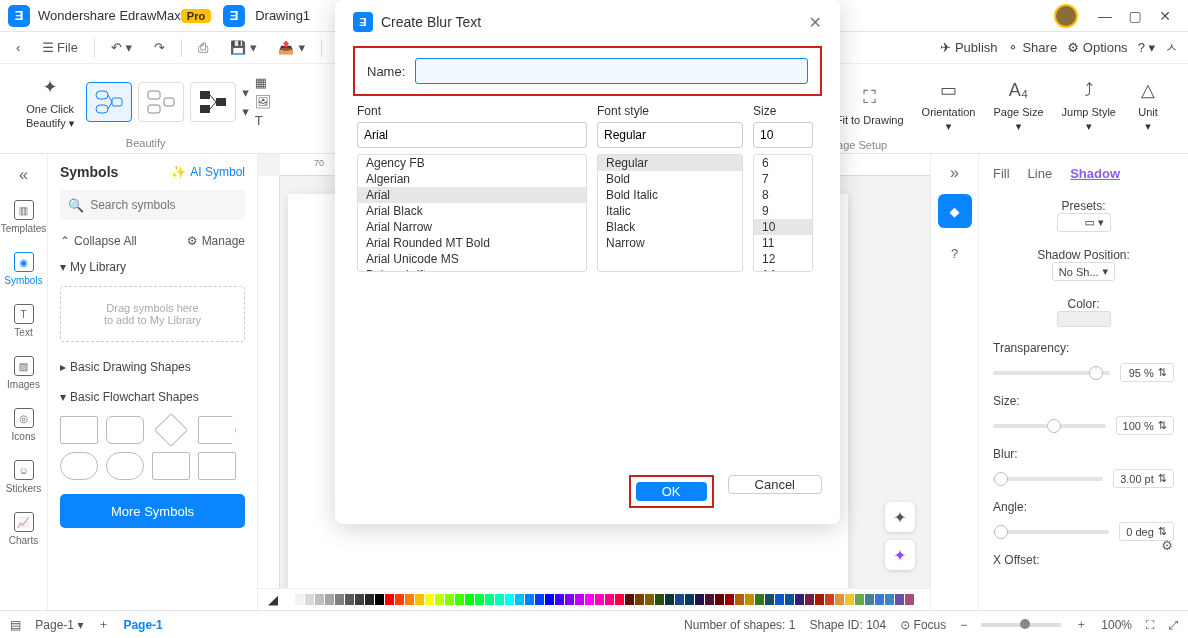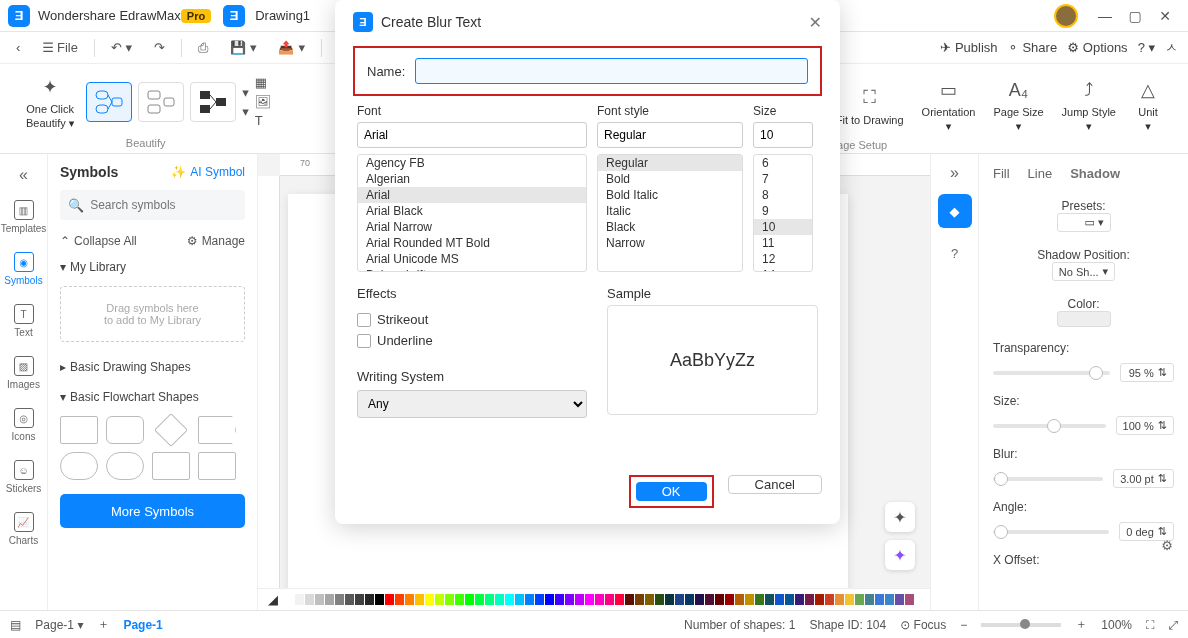--- a/index.html
+++ b/index.html
@@ -317,7 +317,7 @@
 
   <div class="canvas-wrap">
     <div class="ruler-h">
-      <span style="left:20px">70</span>
+      <span style="left:34px">70</span>
       <span style="left:180px">220</span>
       <span style="left:540px">880</span>
     </div>

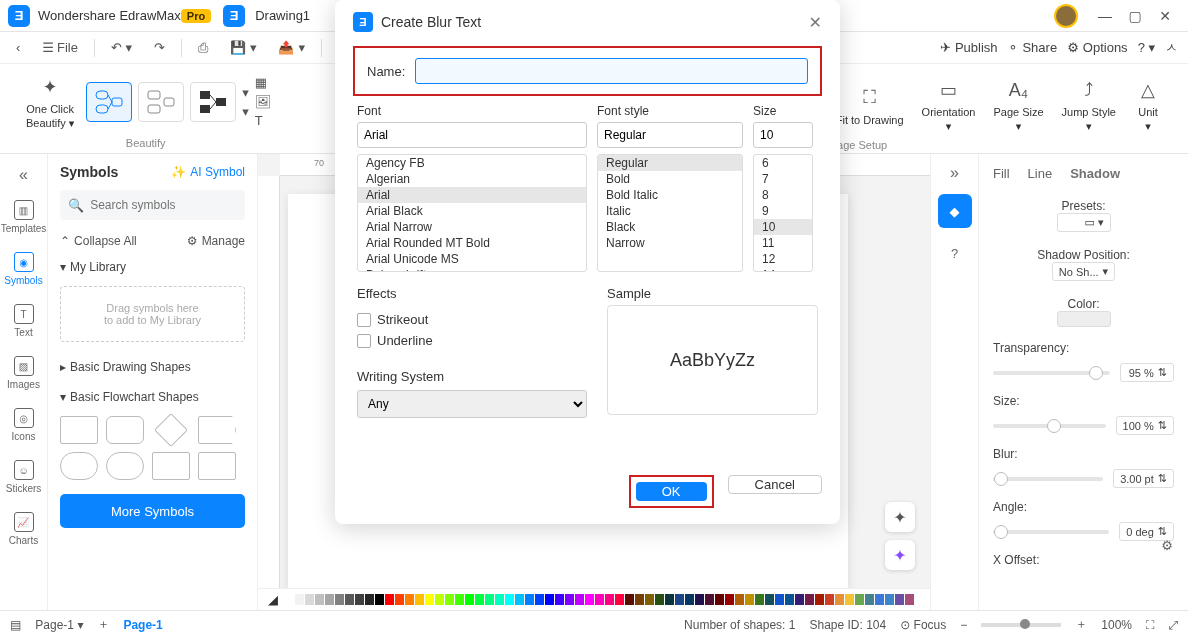--- a/index.html
+++ b/index.html
@@ -83,7 +83,7 @@
 .prop-panel { width:210px; border-left:1px solid #eee; padding:8px 14px; font-size:12px; color:#444; overflow:auto;}
 .prop-tabs { display:flex; gap:18px; padding:4px 0 10px 0; font-size:13px;}
 .prop-tabs span{ cursor:pointer; color:#666;}
-.prop-tabs span.active{ color:#737373; font-weight:600;}
+.prop-tabs span.active{ color:#8b5cf6; font-weight:600;text-decoration:underline;}
 .prop-row { display:flex; justify-content:flex-start; align-items:center; padding:8px 0;flex-direction:column;}
 .prop-row label{ font-size:12px;}
 .val-box { border:1px solid #ddd; border-radius:3px; padding:2px 6px; min-width:54px; font-size:11px; display:flex; align-items:center; gap:4px; justify-content:flex-end;}

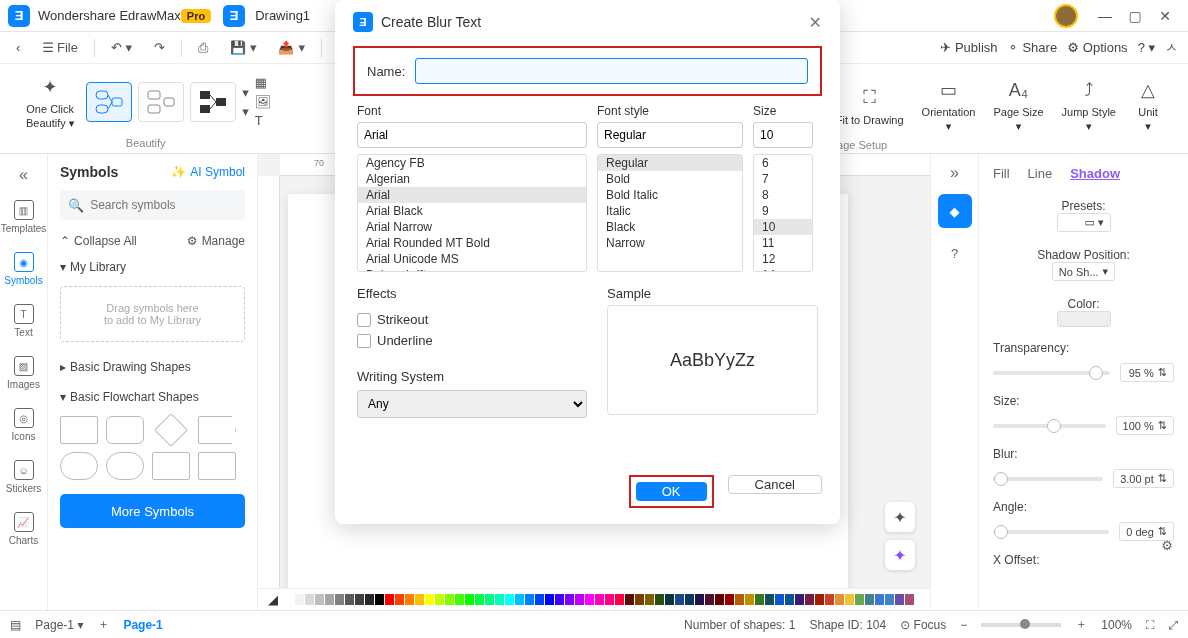--- a/index.html
+++ b/index.html
@@ -526,25 +526,6 @@
         <div class="it">14</div>
       </div>
   </div>
-  <div class="lower">
-    <div class="left">
-      <div style="margin-bottom:8px;">Effects</div>
-      <div class="check">
-          <div class="box"></div>
-          <span>Strikeout</span>
-        </div>
-      <div class="check">
-          <div class="box"></div>
-          <span>Underline</span>
-        </div>
-      <div style="margin-top:18px;">Writing System</div>
-      <select class="ws"><option>Any</option></select>
-    </div>
-    <div class="right">
-      <div>Sample</div>
-      <div class="sample-box">AaBbYyZz</div>
-    </div>
-  </div>
   <div class="dlg-btns">
     <div class="ok-wrap">
       <button class="ok">OK</button>

